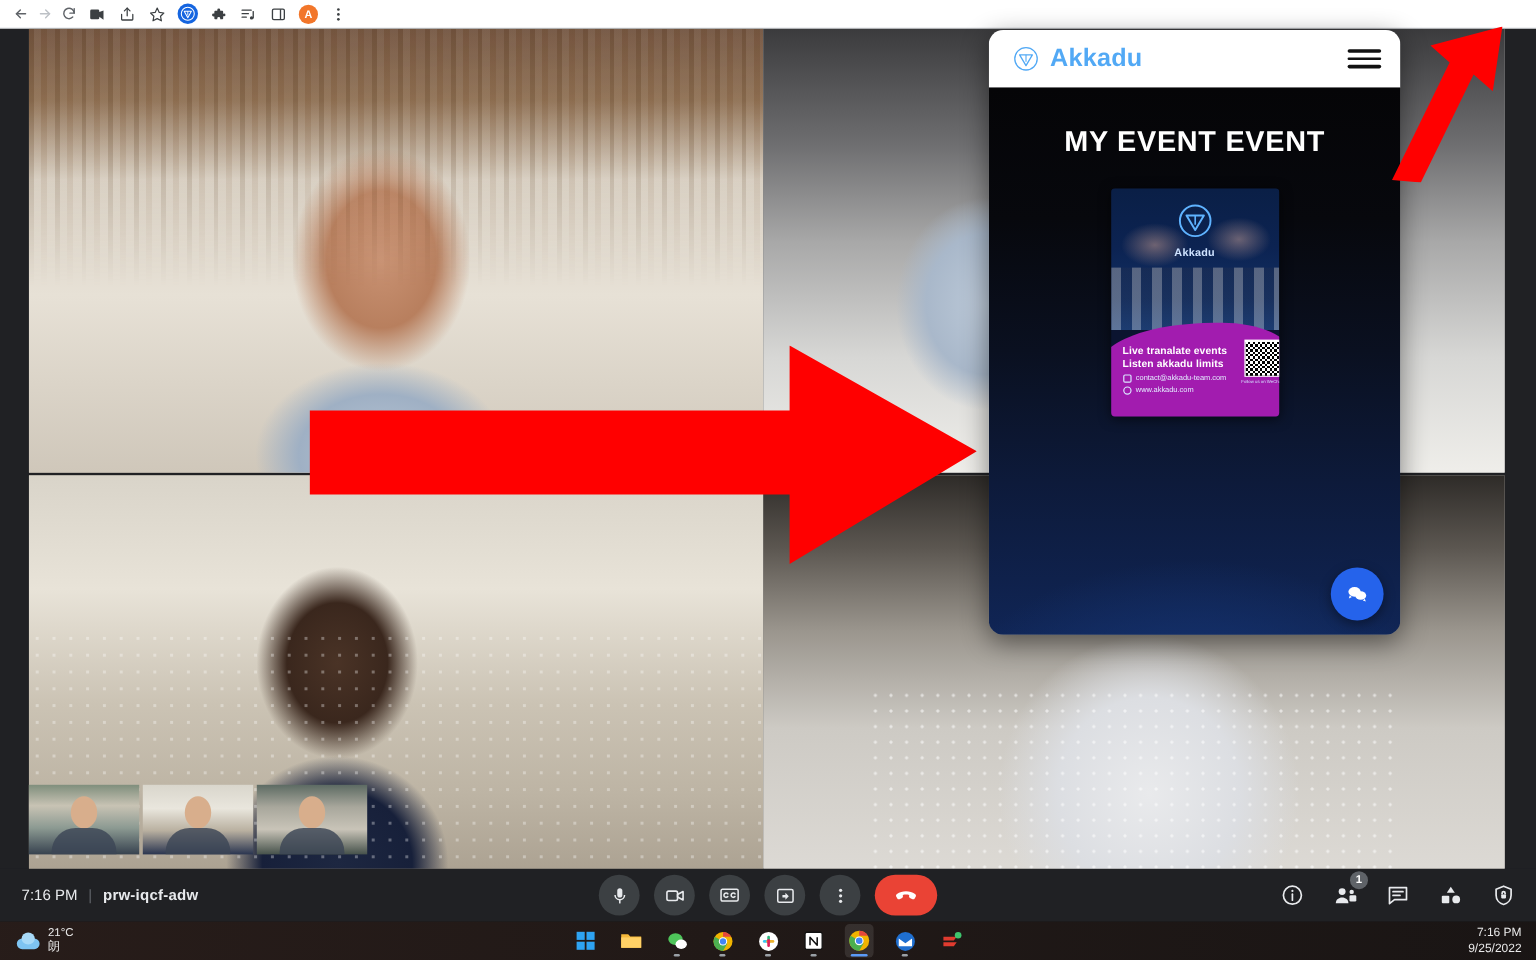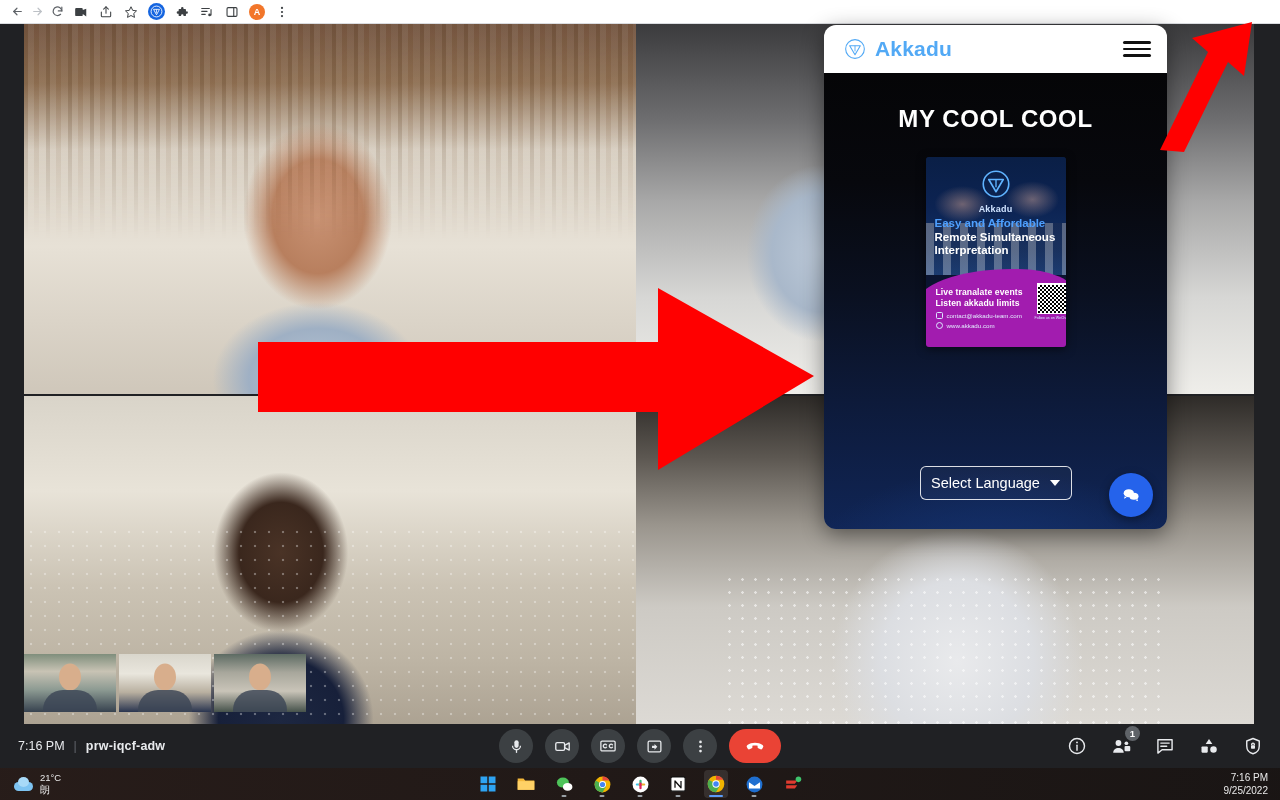--- a/index.html
+++ b/index.html
@@ -396,7 +396,7 @@
     </div>
 
     <div class="ak-body">
-      <div class="ak-title">MY COOL COOL</div>
+      <div class="ak-title">MY EVENT EVENT</div>
 
       <div class="poster-wrap">
         <div class="poster-top"></div>

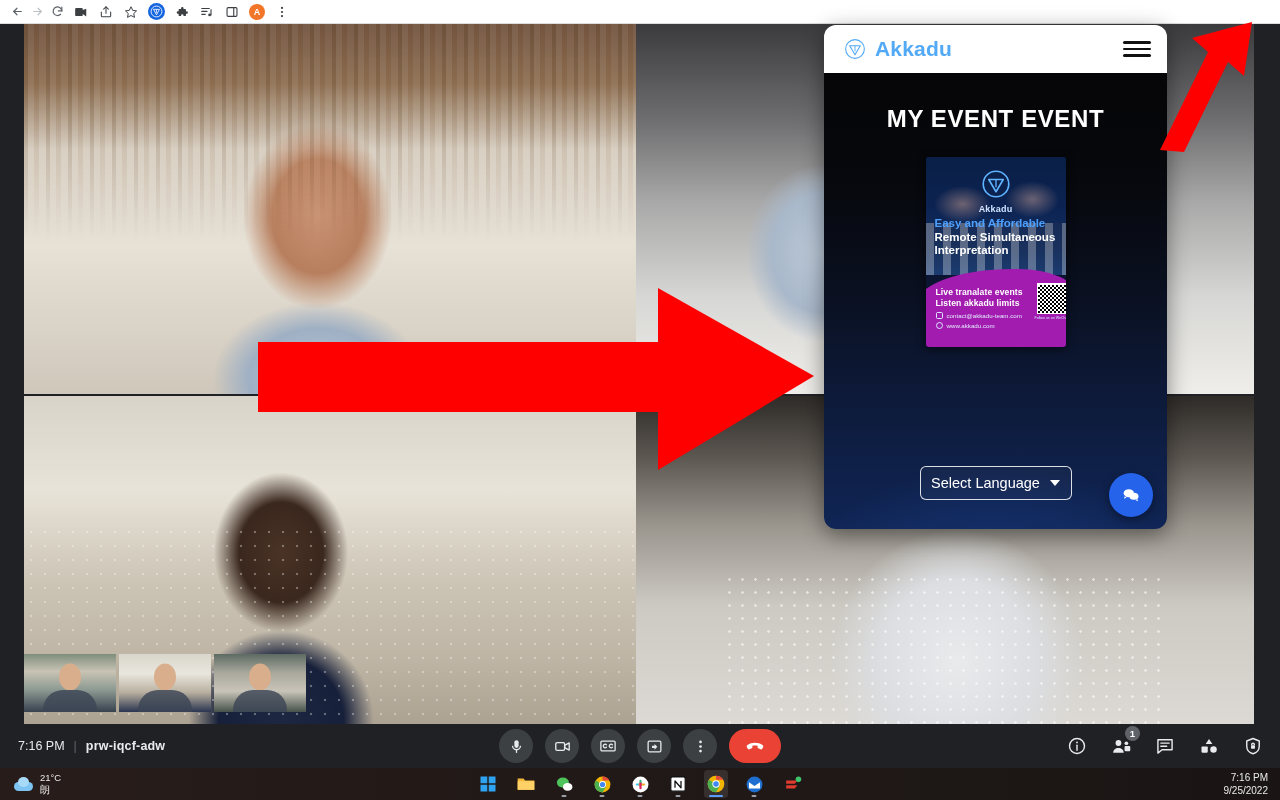--- a/index.html
+++ b/index.html
@@ -410,11 +410,6 @@
           </span>
           <div class="nm">Akkadu</div>
         </div>
-        <div class="poster-head">
-          <div class="l1">Easy and Affordable</div>
-          <div class="l2">Remote Simultaneous</div>
-          <div class="l3">Interpretation</div>
-        </div>
         <div class="poster-bottom">
           <div class="pb-in">
             <div class="pb-l1">Live tranalate  events</div>

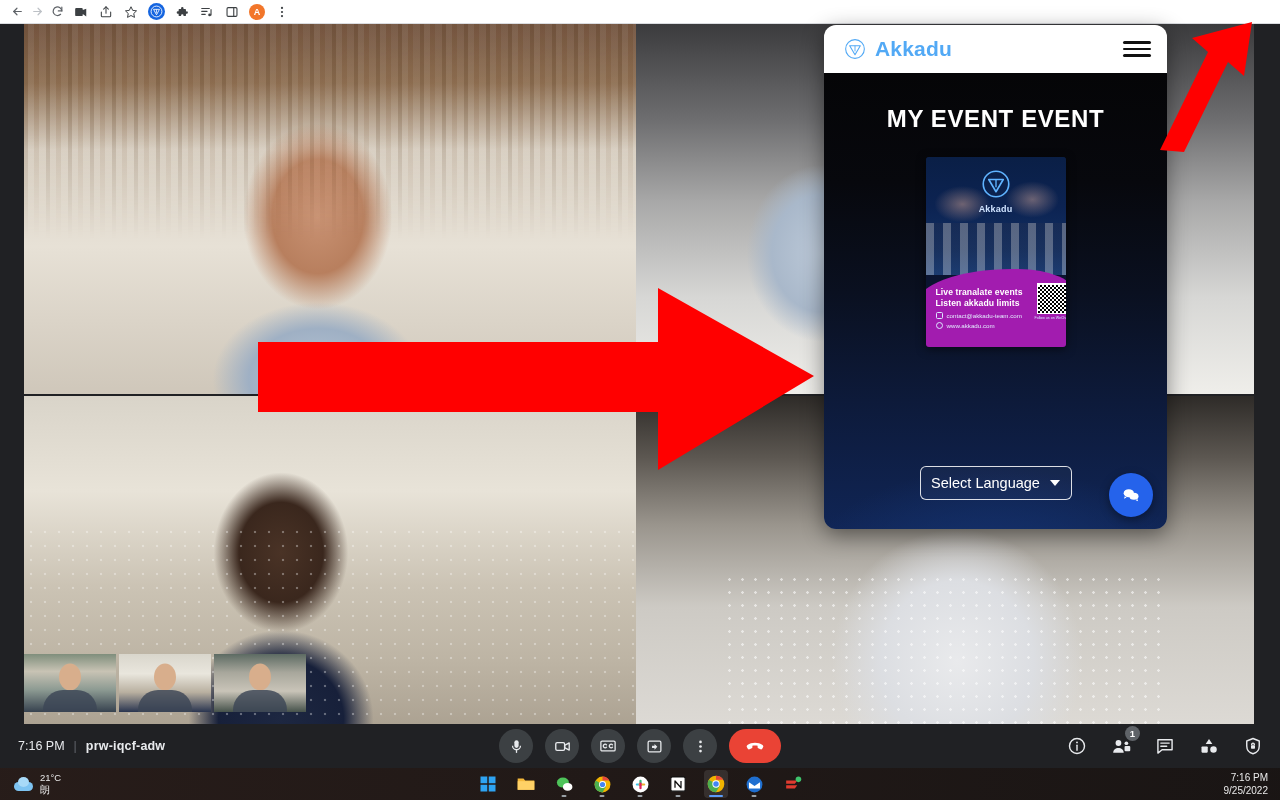--- a/index.html
+++ b/index.html
@@ -430,10 +430,6 @@
         </div>
       </div>
 
-      <div class="lang-btn">
-        <span>Select Language</span>
-        <span class="caret"></span>
-      </div>
 
       <div class="chat-fab">
         <svg width="22" height="22" viewBox="0 0 24 24" fill="#ffffff">

